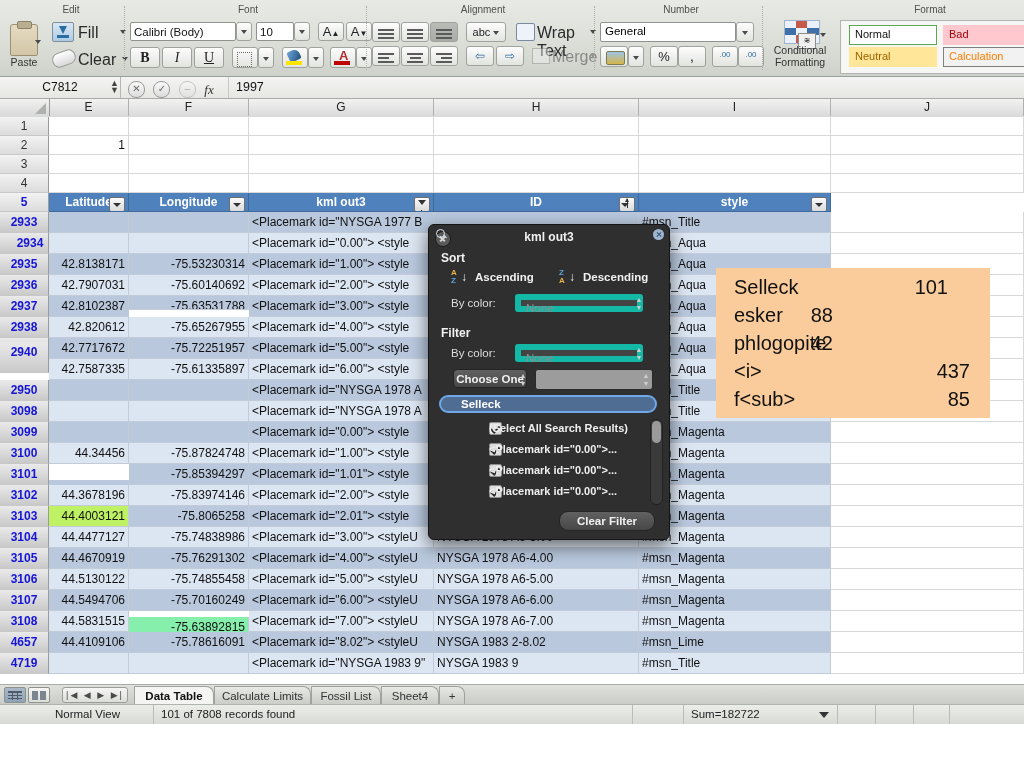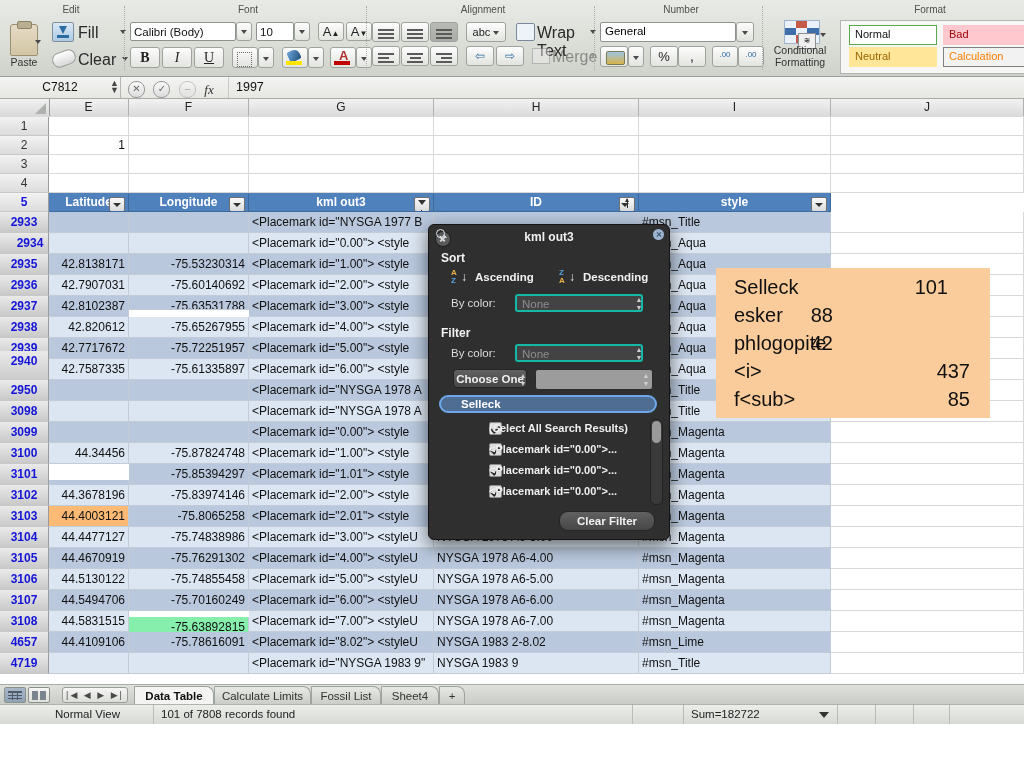--- a/index.html
+++ b/index.html
@@ -163,7 +163,7 @@
   .plabel{position:absolute;font-size:11.5px;color:#dcdcdc;}
   .sortaz{position:absolute;font-size:11.5px;color:#f0f0f0;font-weight:bold;}
   .azico{position:absolute;font-size:8px;line-height:8px;font-weight:bold;}
-  .darkfield{position:absolute;box-sizing:border-box;background:#434343;border:2px solid #14b8a6;
+  .darkfield{position:absolute;box-sizing:border-box;background:#434343;border:6px solid #14b8a6;
     border-radius:3px;color:#8d8d8d;font-size:11.5px;line-height:16px;padding:0 5px;}
   .stepper{position:absolute;width:12px;font-size:7px;color:#cfcfcf;text-align:center;line-height:8px;}
   .darkbtn{position:absolute;box-sizing:border-box;

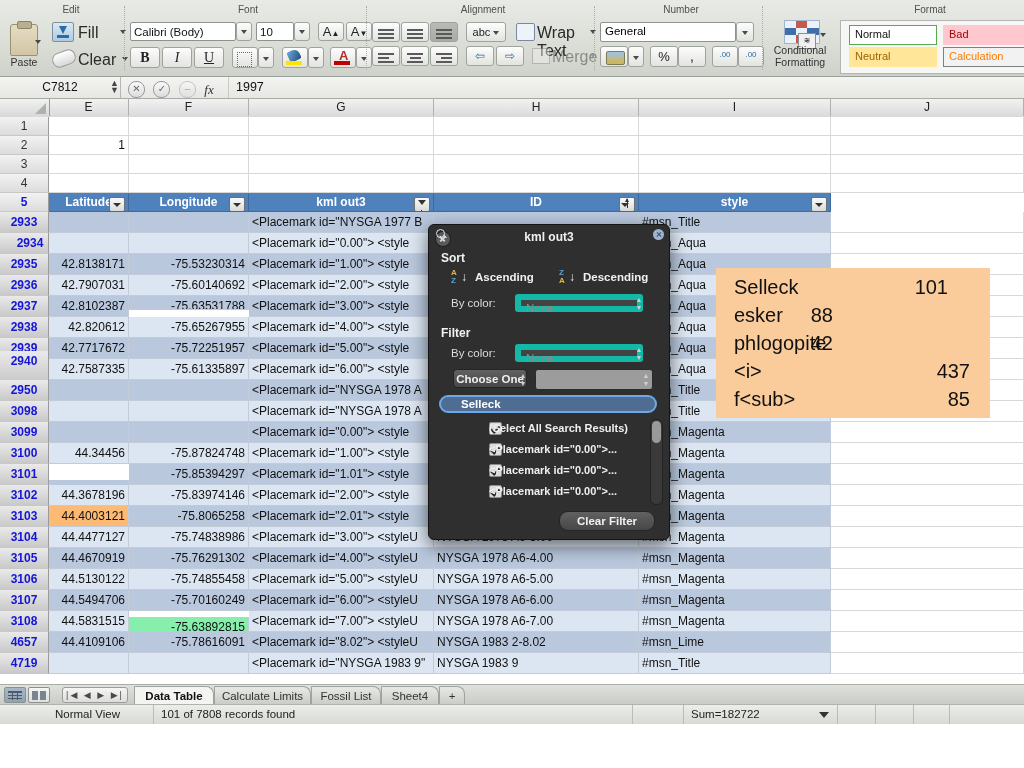--- a/index.html
+++ b/index.html
@@ -526,7 +526,7 @@
         <div class="cell" style="left: 434px; width: 205px; top: 239px; height: 21px; line-height: 20px; background: rgb(185, 200, 221);"></div>
         <div class="cell" style="left: 639px; width: 192px; top: 239px; height: 21px; line-height: 20px; background: rgb(185, 200, 221);">#msn_Aqua</div>
         <div class="cell blank" style="left: 831px; width: 193px; top: 239px; height: 21px; line-height: 20px;"></div>
-        <div class="rowhead filt" style="top: 252px; height: 31px; line-height: 20px; text-align: center;">2940</div>
+        <div class="rowhead filt" style="top: 243px; height: 31px; line-height: 20px; text-align: center;">2940</div>
         <div class="cell num" style="left: 49px; width: 80px; top: 260px; height: 21px; line-height: 20px; background: rgb(220, 230, 242);">42.7587335</div>
         <div class="cell num" style="left: 129px; width: 120px; top: 260px; height: 21px; line-height: 20px; background: rgb(220, 230, 242);">-75.61335897</div>
         <div class="cell" style="left: 249px; width: 185px; top: 260px; height: 21px; line-height: 20px; background: rgb(220, 230, 242);">&lt;Placemark id="6.00"&gt; &lt;style</div>

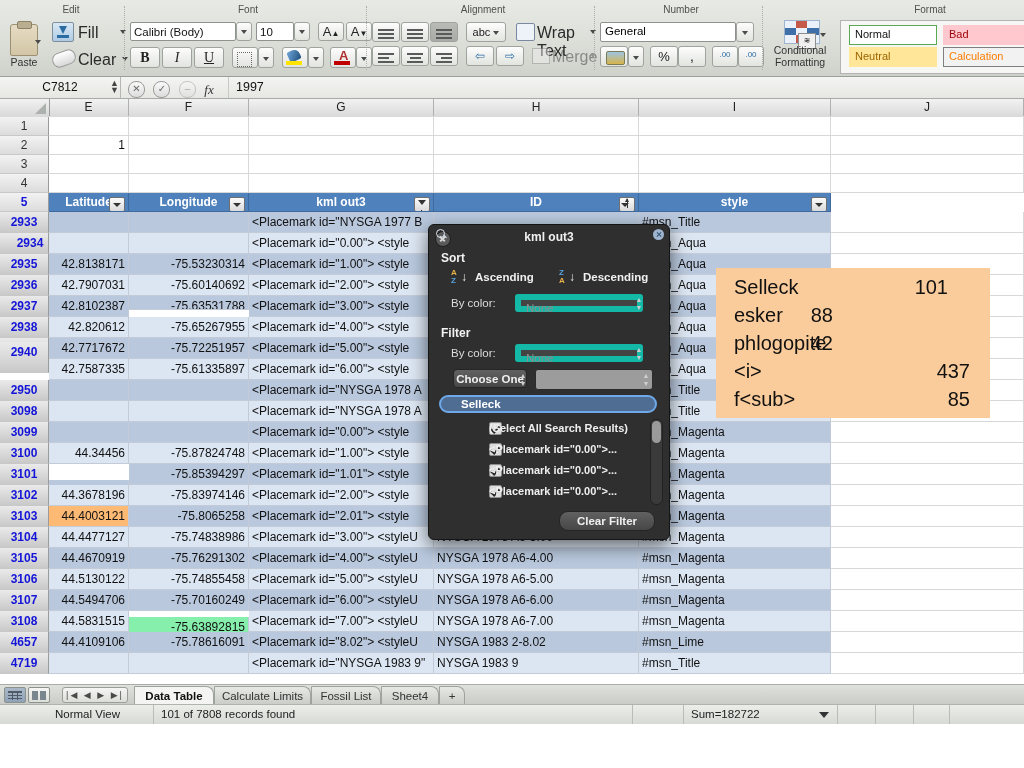--- a/index.html
+++ b/index.html
@@ -576,7 +576,7 @@
         <div class="cell" style="left: 639px; width: 192px; top: 386px; height: 21px; line-height: 20px; background: rgb(220, 230, 242);">#msn_Magenta</div>
         <div class="cell blank" style="left: 831px; width: 193px; top: 386px; height: 21px; line-height: 20px;"></div>
         <div class="rowhead filt" style="top: 407px; height: 21px; line-height: 20px;">3103</div>
-        <div class="cell num" style="left: 49px; width: 80px; top: 407px; height: 21px; line-height: 20px; background: #fdba74;">44.4003121</div>
+        <div class="cell num" style="left: 49px; width: 80px; top: 407px; height: 21px; line-height: 20px; background: #bef264;">44.4003121</div>
         <div class="cell num" style="left: 129px; width: 120px; top: 407px; height: 21px; line-height: 20px; background: rgb(185, 200, 221);">-75.8065258</div>
         <div class="cell" style="left: 249px; width: 185px; top: 407px; height: 21px; line-height: 20px; background: rgb(185, 200, 221);">&lt;Placemark id="2.01"&gt; &lt;style</div>
         <div class="cell" style="left: 434px; width: 205px; top: 407px; height: 21px; line-height: 20px; background: rgb(185, 200, 221);"></div>

